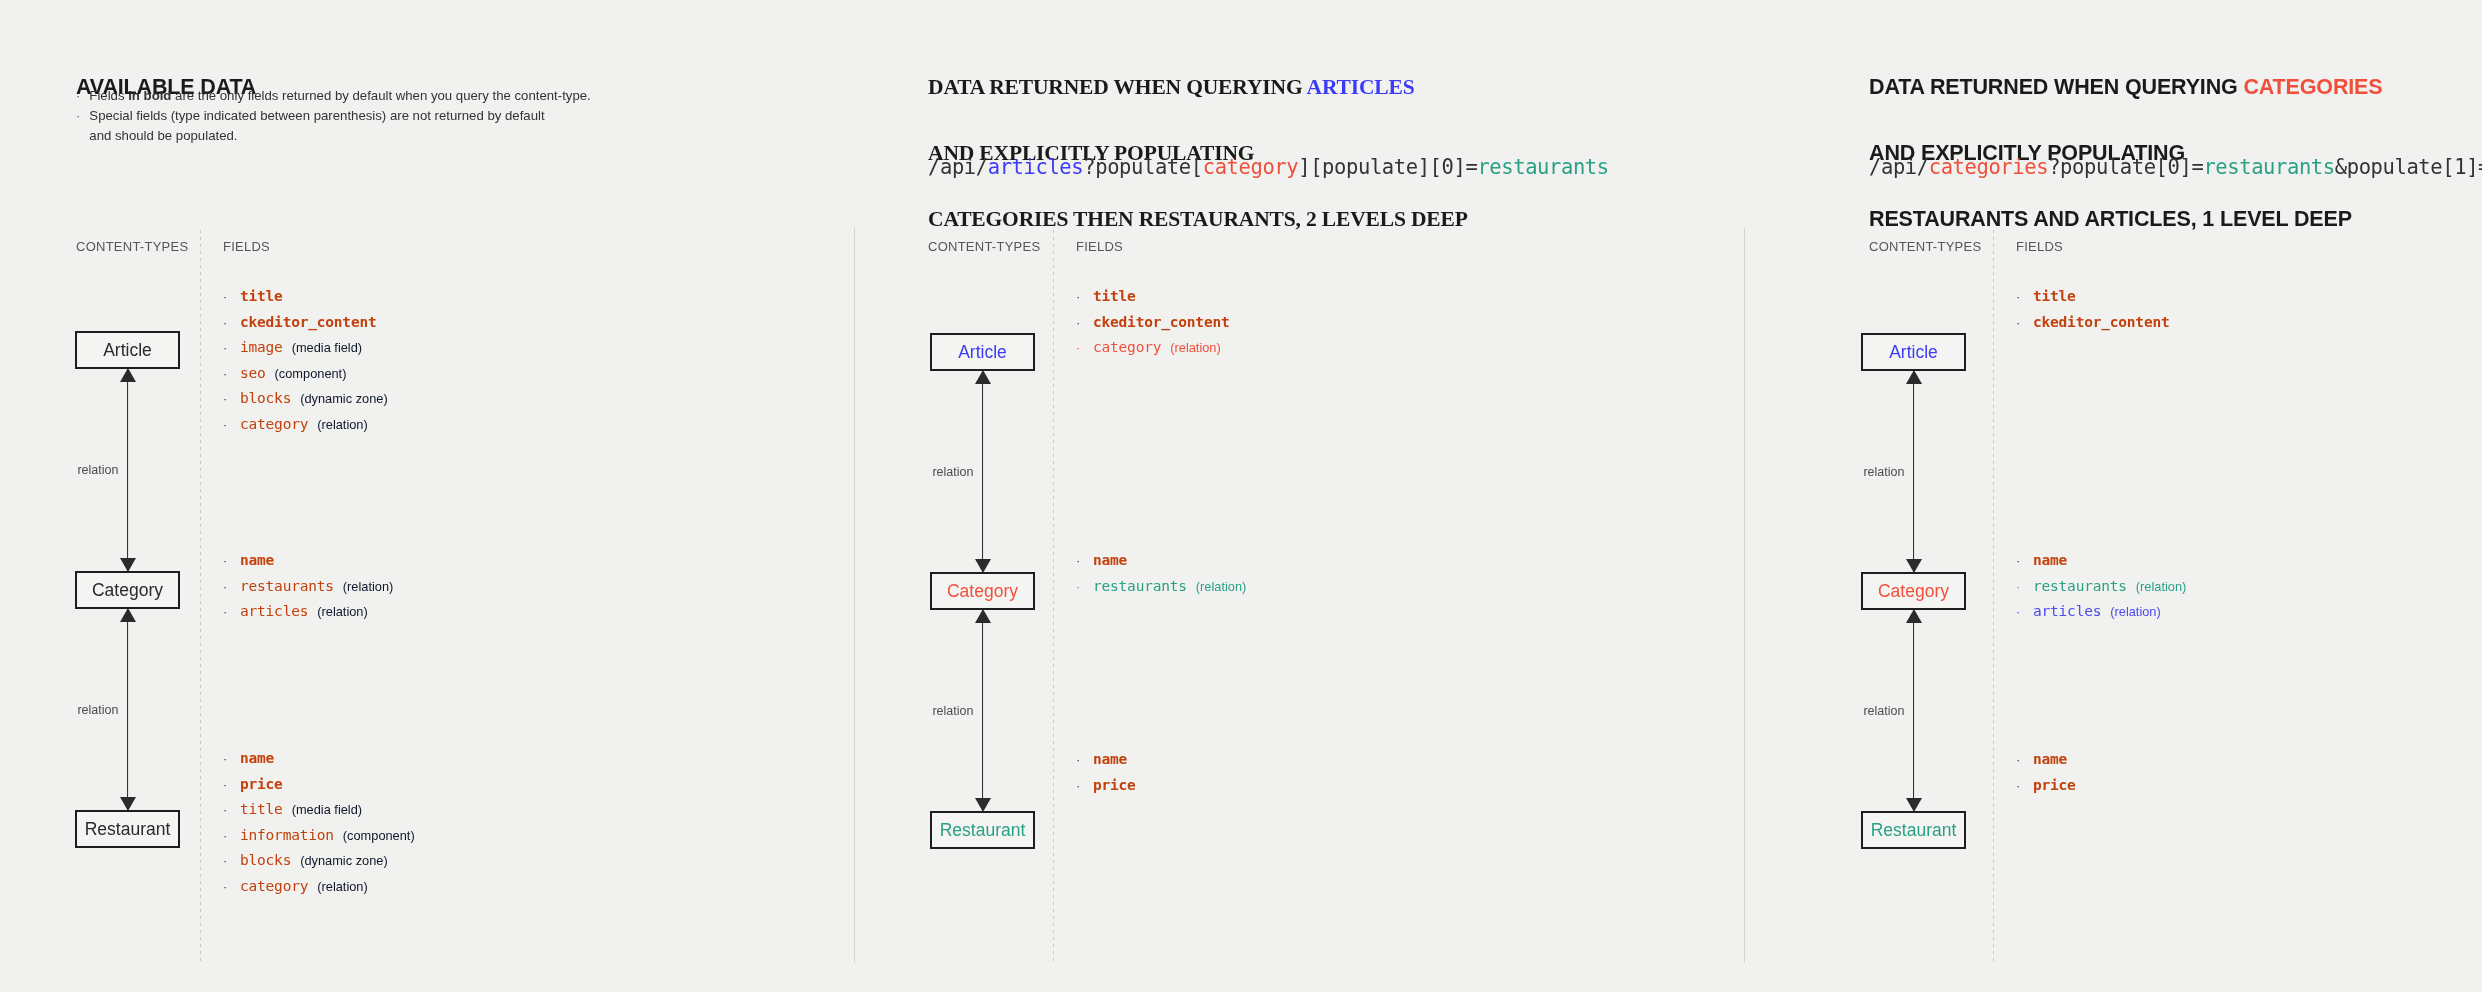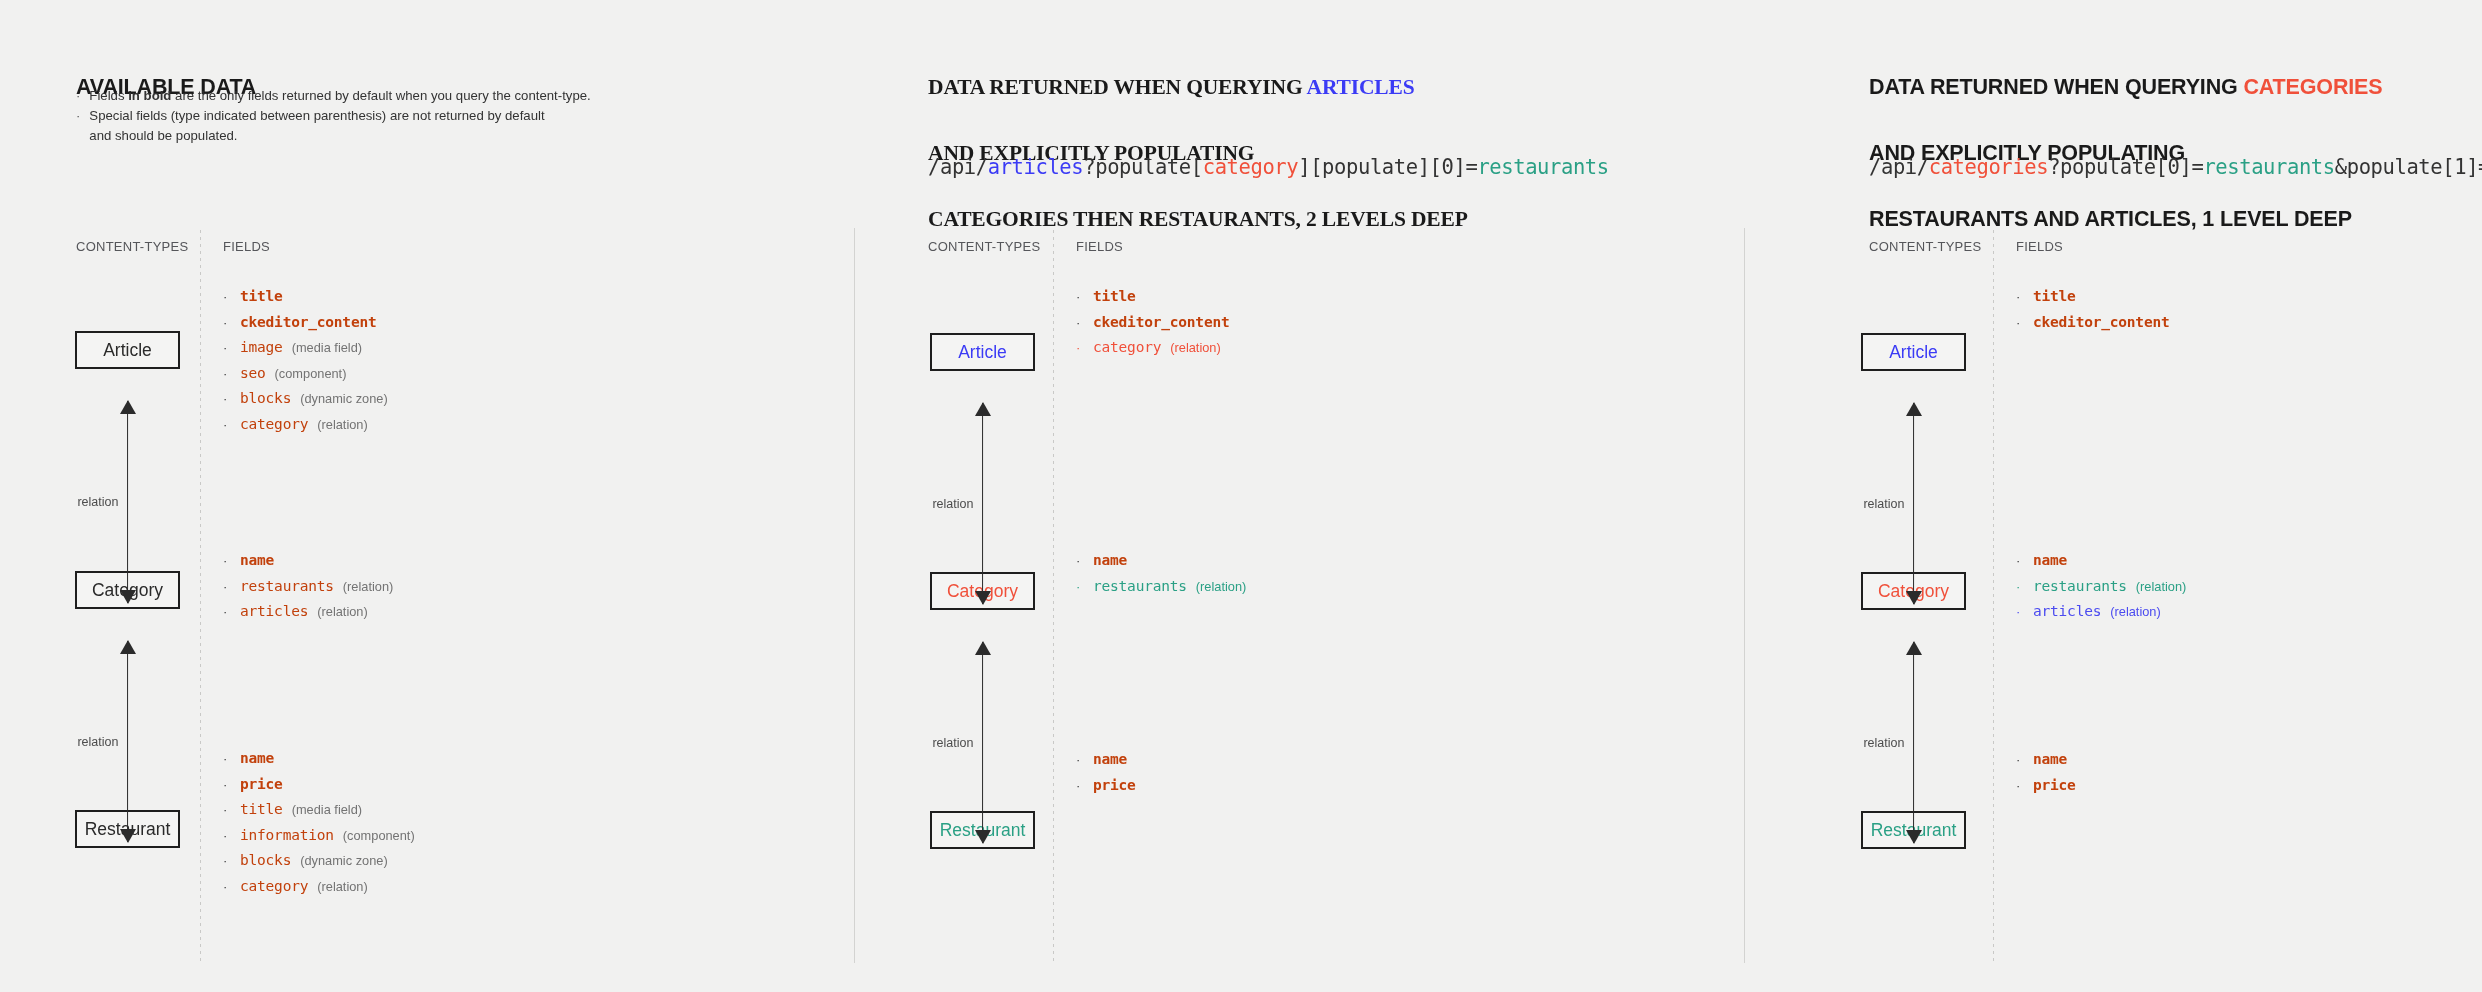--- a/index.html
+++ b/index.html
@@ -186,7 +186,7 @@
   .frow .ftype {
     font-family: "Liberation Sans", sans-serif;
     font-size: 12.8px;
-    color: #737373;
+    color: #0f172a;
     margin-left: 9px;
   }
   

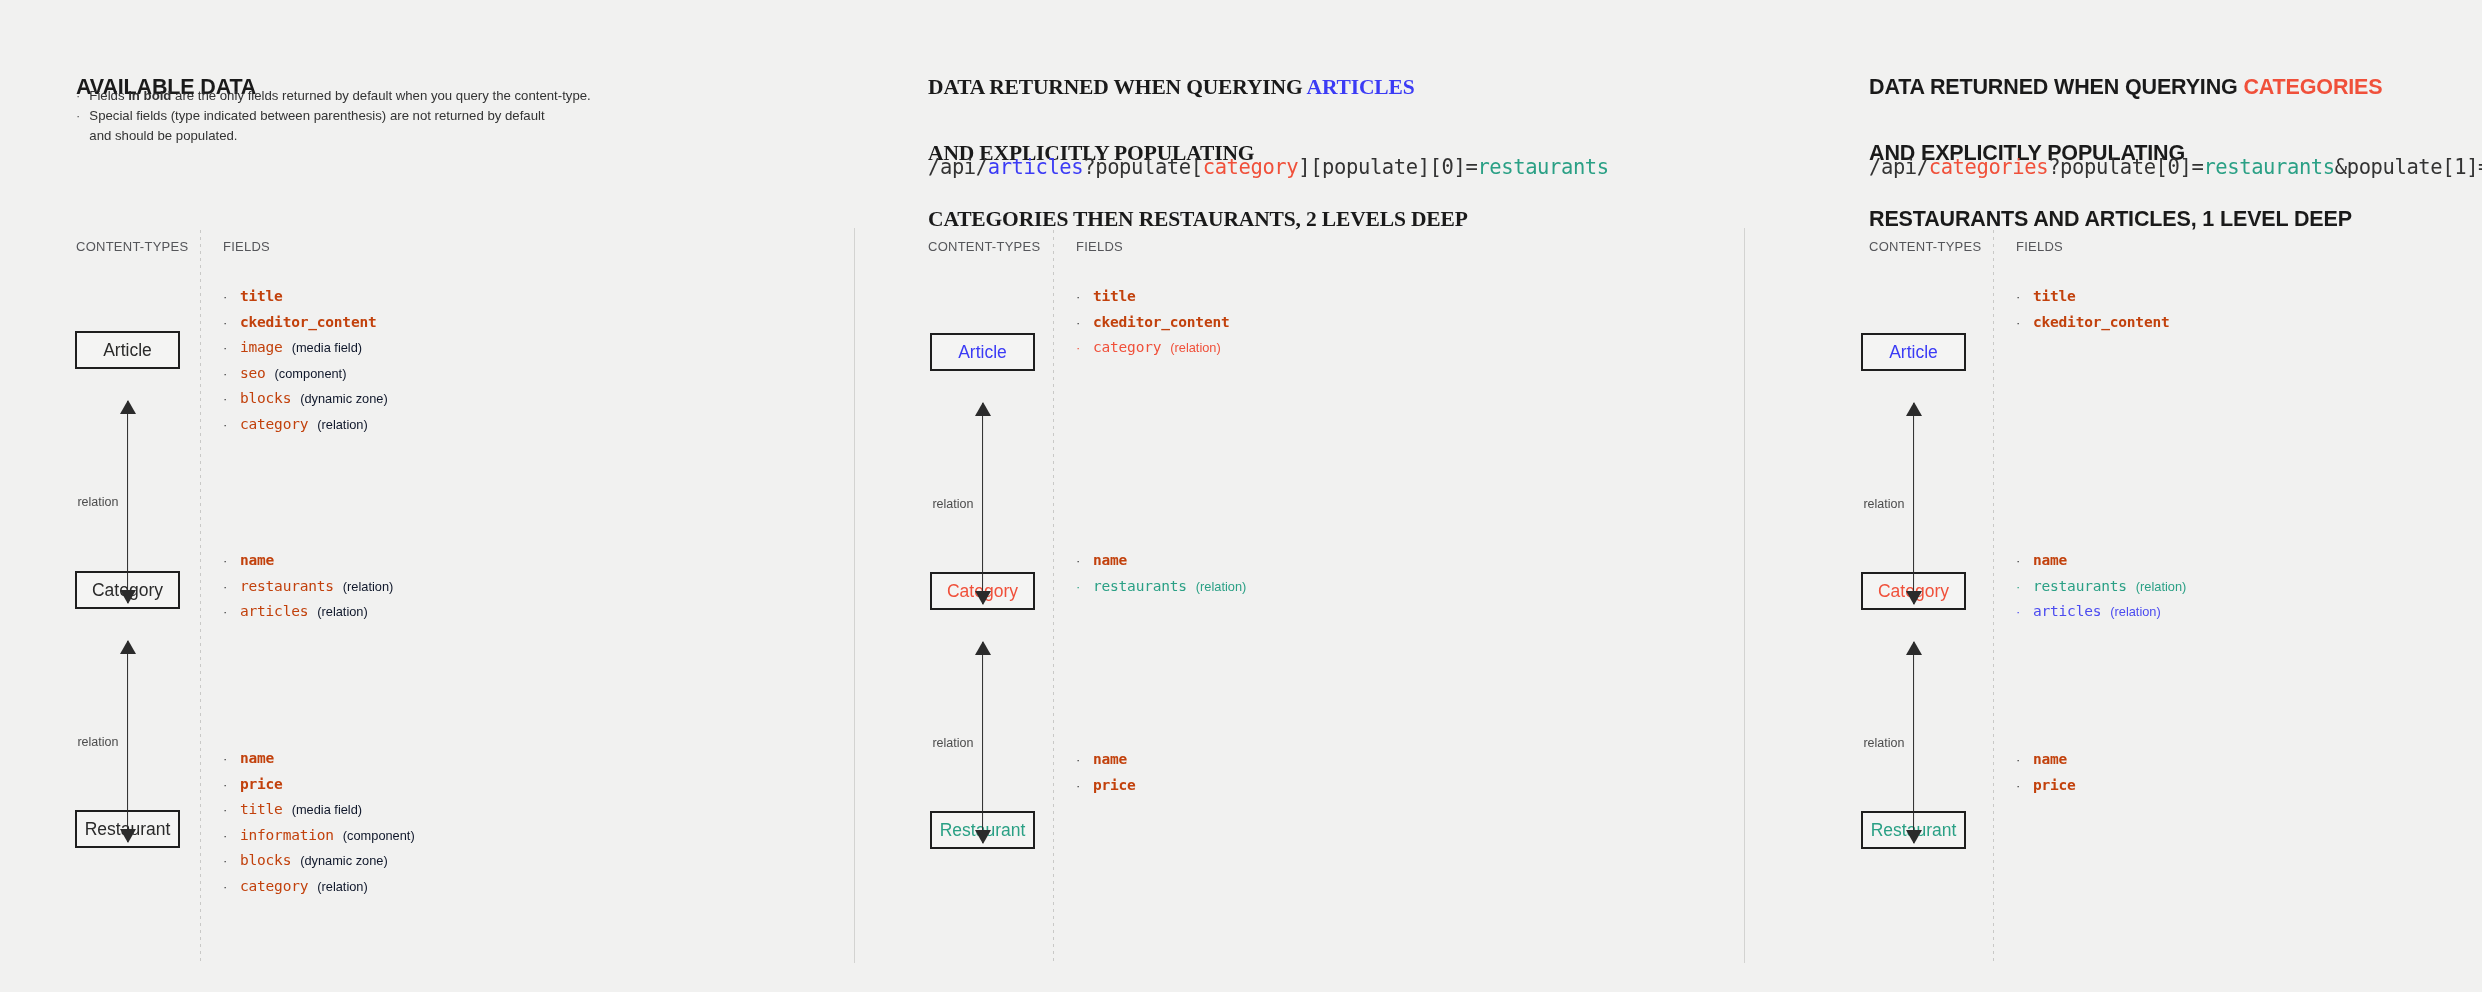--- a/index.html
+++ b/index.html
@@ -128,7 +128,7 @@
   .ebox.green { color: #2aa085; }
 
   
-  .conn { position: absolute; margin-top: 32px; }
+  .conn { position: absolute; }
   .conn .line {
     position: absolute;
     left: 50%;

